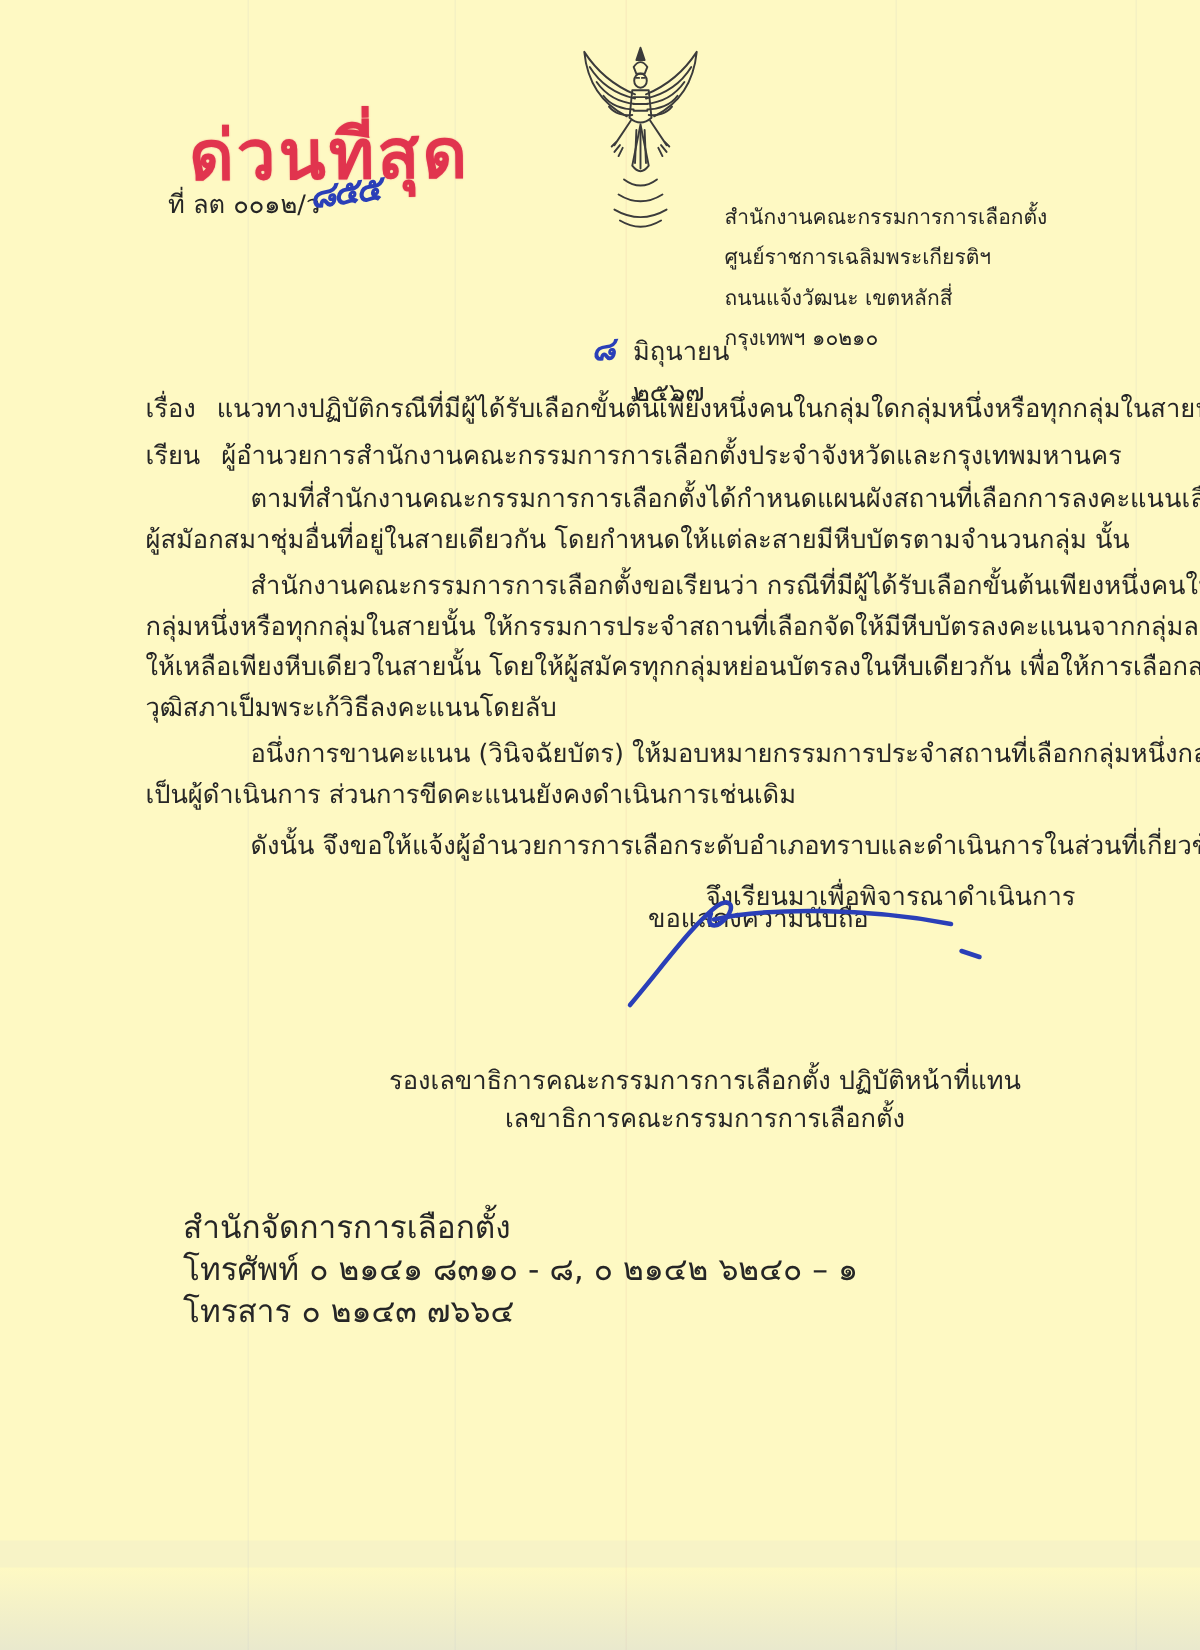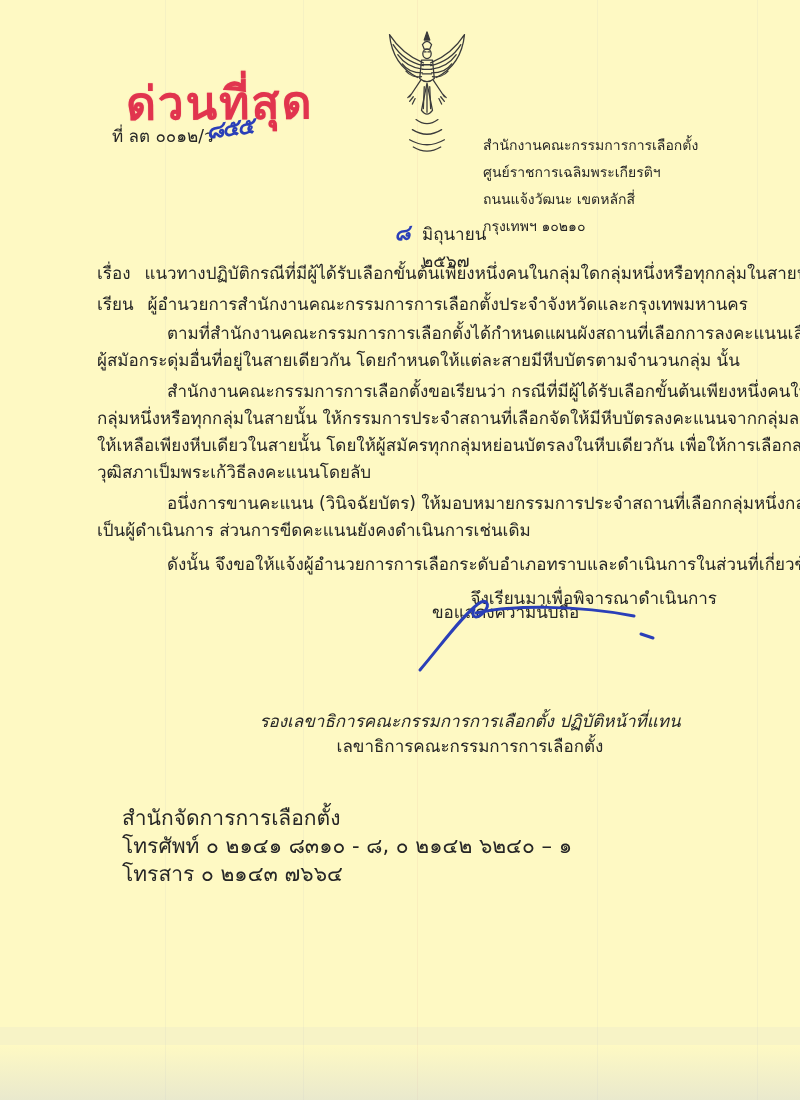--- a/index.html
+++ b/index.html
@@ -155,7 +155,7 @@
 
   <div class="abs body-block">
     <div class="line indent1">ตามที่สำนักงานคณะกรรมการการเลือกตั้งได้กำหนดแผนผังสถานที่เลือกการลงคะแนนเลือก</div>
-    <div class="line">ผู้สมัอกระดุ่มอื่นที่อยู่ในสายเดียวกัน โดยกำหนดให้แต่ละสายมีหีบบัตรตามจำนวนกลุ่ม นั้น</div>
+    <div class="line">ผู้สมัอกสมาชุ่มอื่นที่อยู่ในสายเดียวกัน โดยกำหนดให้แต่ละสายมีหีบบัตรตามจำนวนกลุ่ม นั้น</div>
     <div class="pgap"></div>
     <div class="line indent1">สำนักงานคณะกรรมการการเลือกตั้งขอเรียนว่า กรณีที่มีผู้ได้รับเลือกขั้นต้นเพียงหนึ่งคนในกลุ่มใด</div>
     <div class="line">กลุ่มหนึ่งหรือทุกกลุ่มในสายนั้น ให้กรรมการประจำสถานที่เลือกจัดให้มีหีบบัตรลงคะแนนจากกลุ่มละหนึ่งหีบ</div>

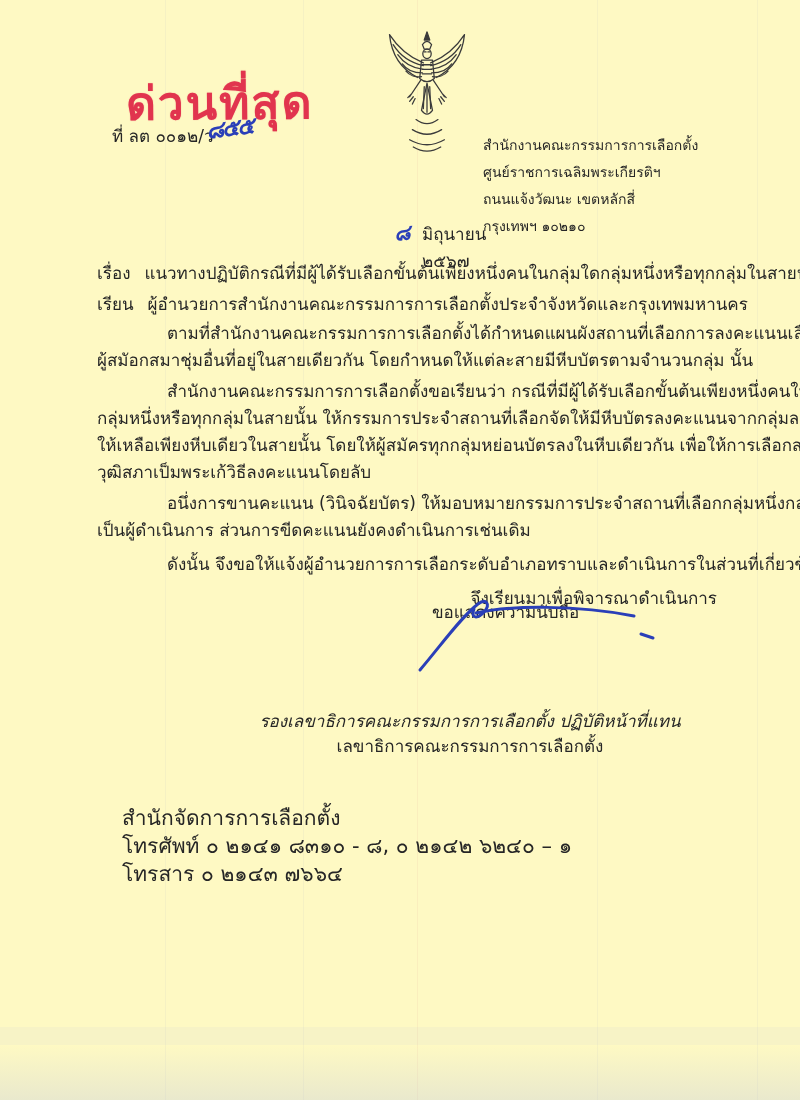--- a/index.html
+++ b/index.html
@@ -70,7 +70,7 @@
   .closing-salutation{left:432px;top:568px;font-size:17px;margin-top:30px;}
   .signature{left:398px;top:596px;}
   .closing-name{left:280px;top:682px;width:380px;text-align:center;font-size:17px;line-height:26px;}
-  .closing-title1{left:240px;top:708px;width:460px;text-align:center;font-size:17px;line-height:26px;font-style:italic;}
+  .closing-title1{left:240px;top:708px;width:460px;text-align:center;font-size:17px;line-height:26px;}
   .closing-title2{left:240px;top:733px;width:460px;text-align:center;font-size:17px;line-height:26px;}
 
   .footer-block{left:122px;top:804px;}

